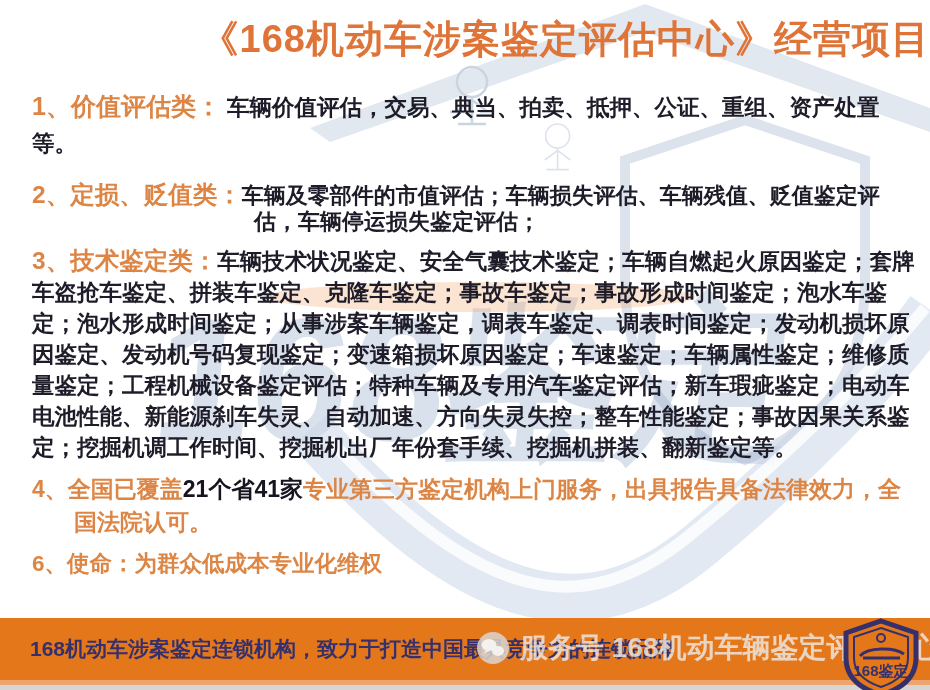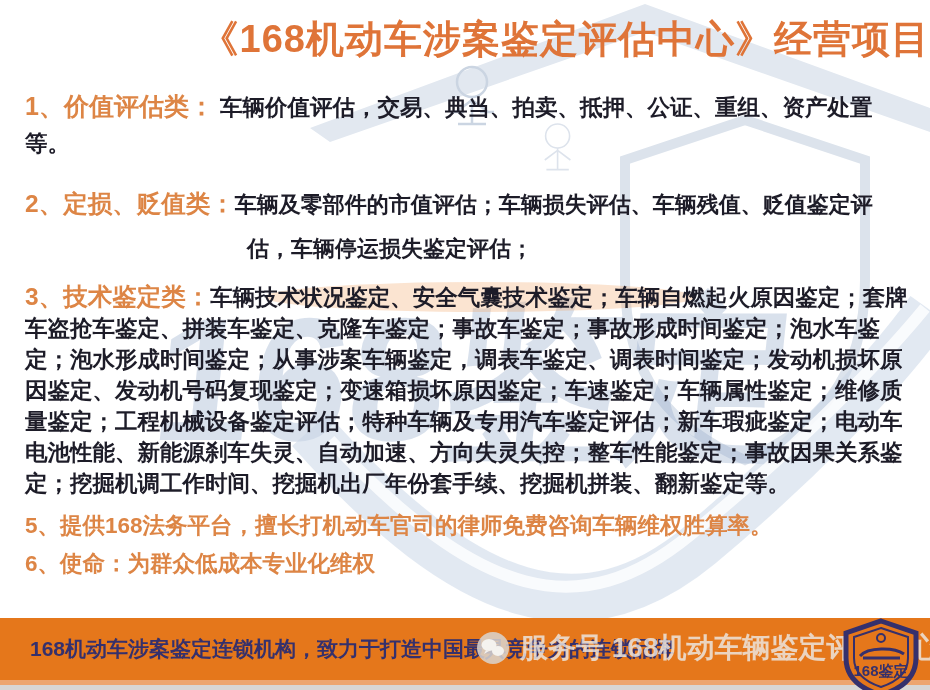--- a/index.html
+++ b/index.html
@@ -22,7 +22,7 @@
     text-align:right;font-size:38px;font-weight:800;color:var(--c-title);
     letter-spacing:1px;
   }
-  .body{position:absolute;top:88px;left:25px;width:885px;z-index:2;}
+  .body{position:absolute;top:88px;left:32px;width:885px;z-index:2;}
   .li{font-weight:700;color:var(--c-dark);}
   .num,.label{color:var(--c-orange);}
   .content{color:var(--c-dark);}

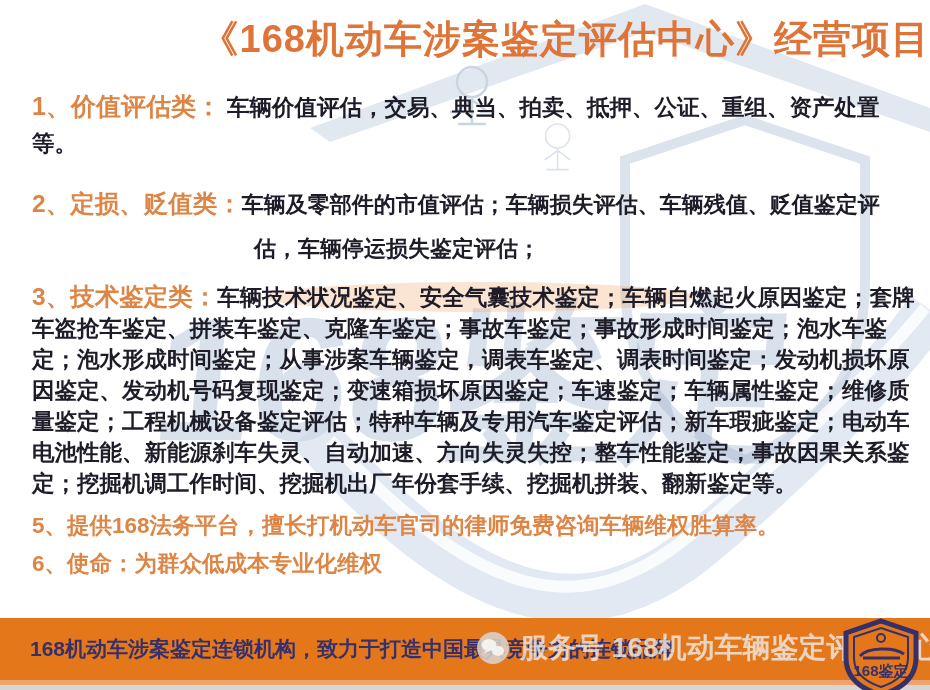--- a/index.html
+++ b/index.html
@@ -29,7 +29,7 @@
   .li1{font-size:22.5px;line-height:36px;margin-bottom:20px;}
   .li1 .num,.li1 .label{font-size:25px;}
   .li1 .content{margin-left:6px;}
-  .li2{font-size:22px;line-height:44px;margin-bottom:10px;padding-left:222px;text-indent:-222px;margin-top:16px;}
+  .li2{font-size:22px;line-height:26px;margin-bottom:10px;padding-left:222px;text-indent:-222px;margin-top:16px;}
   .li2 .num,.li2 .label{font-size:24.5px;}
   .li3{font-size:22.5px;line-height:31px;margin-bottom:10px;}
   .li3 .num,.li3 .label{font-size:24.5px;}

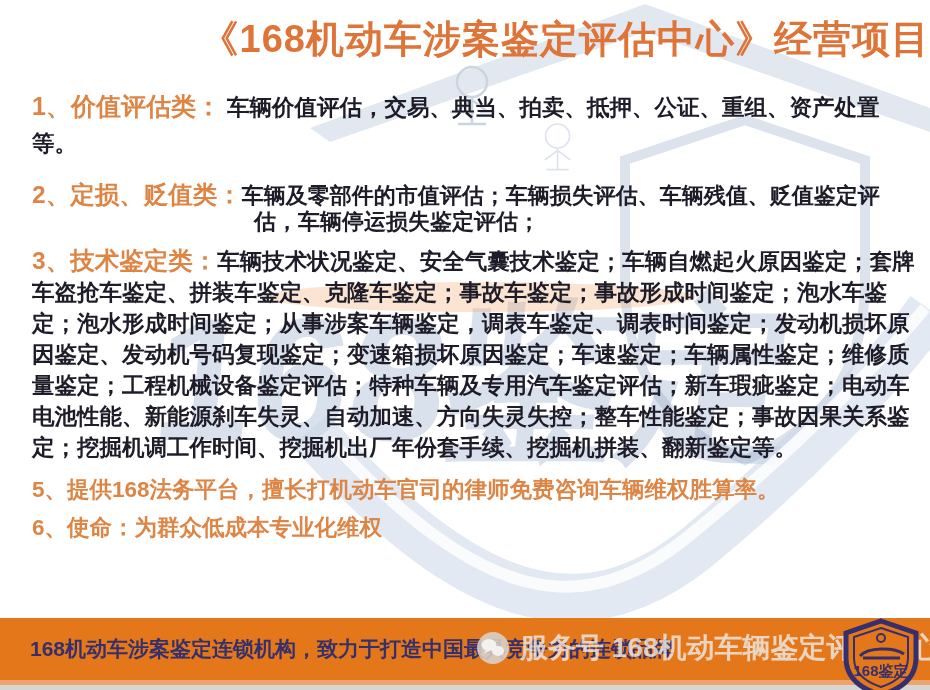--- a/index.html
+++ b/index.html
@@ -93,6 +93,7 @@
 
     <div class="li li3"><span class="num">3、</span><span class="label">技术鉴定类：</span><span class="content">车辆技术状况鉴定、安全气囊技术鉴定；车辆自燃起火原因鉴定；套牌车盗抢车鉴定、拼装车鉴定、克隆车鉴定；事故车鉴定；事故形成时间鉴定；泡水车鉴定；泡水形成时间鉴定；从事涉案车辆鉴定，调表车鉴定、调表时间鉴定；发动机损坏原因鉴定、发动机号码复现鉴定；变速箱损坏原因鉴定；车速鉴定；车辆属性鉴定；维修质量鉴定；工程机械设备鉴定评估；特种车辆及专用汽车鉴定评估；新车瑕疵鉴定；电动车电池性能、新能源刹车失灵、自动加速、方向失灵失控；整车性能鉴定；事故因果关系鉴定；挖掘机调工作时间、挖掘机出厂年份套手续、挖掘机拼装、翻新鉴定等。</span></div>
 
+    <div class="li li4"><span class="num">4、</span><span class="prefix">全国已覆盖</span><span class="highlight">21个省41家</span><span class="content">专业第三方鉴定机构上门服务，出具报告具备法律效力，全国法院认可。</span></div>
 
     <div class="li li5"><span class="num">5、</span><span class="content">提供168法务平台，擅长打机动车官司的律师免费咨询车辆维权胜算率。</span></div>
 

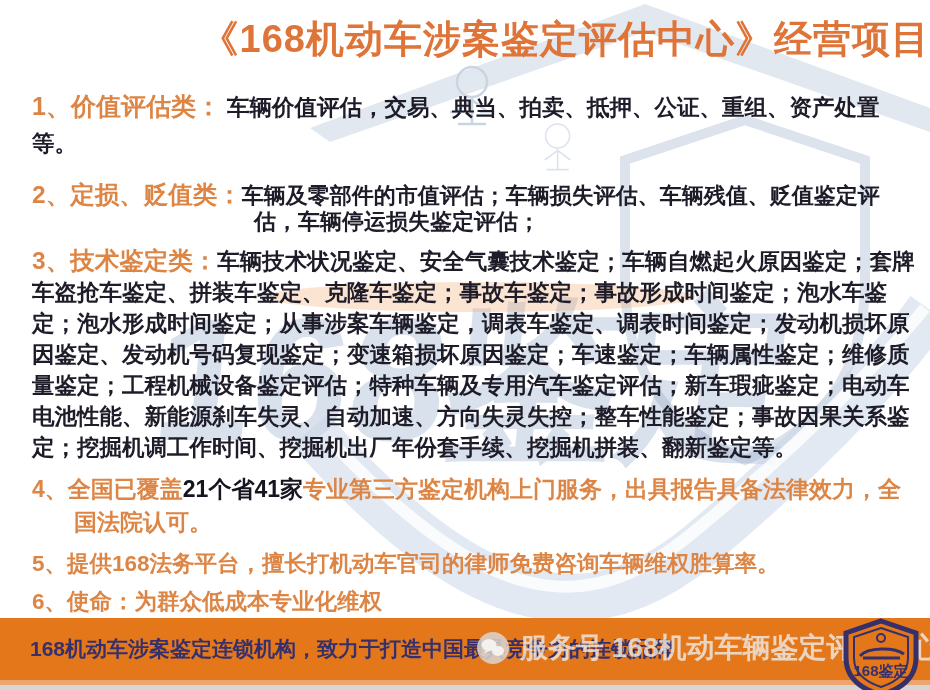--- a/index.html
+++ b/index.html
@@ -95,7 +95,6 @@
 
     <div class="li li4"><span class="num">4、</span><span class="prefix">全国已覆盖</span><span class="highlight">21个省41家</span><span class="content">专业第三方鉴定机构上门服务，出具报告具备法律效力，全国法院认可。</span></div>
 
-    <div class="li li5"><span class="num">5、</span><span class="content">提供168法务平台，擅长打机动车官司的律师免费咨询车辆维权胜算率。</span></div>
 
     <div class="li li6"><span class="num">6、</span><span class="label">使命：</span><span class="content">为群众低成本专业化维权</span></div>
 

